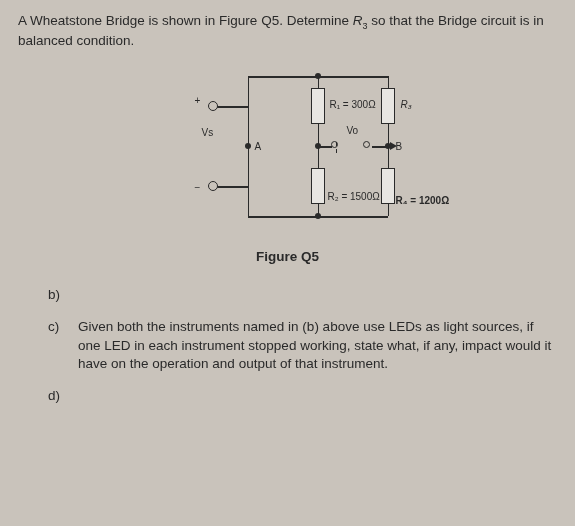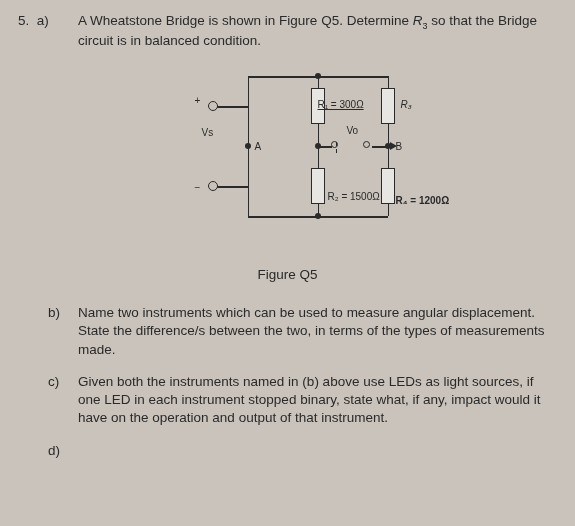--- a/index.html
+++ b/index.html
@@ -48,10 +48,6 @@
 <body>
 
 <div class="row">
-  <div class="qnum">
-    <span>5.</span>
-    &nbsp;<span>a)</span>
-  </div>
   <div class="qtext">
     <span>A Wheatstone Bridge is shown in Figure Q5. Determine </span><span class="italic">R</span><span class="subsc">3</span><span> so that the Bridge circuit is in balanced condition.</span>
   </div>

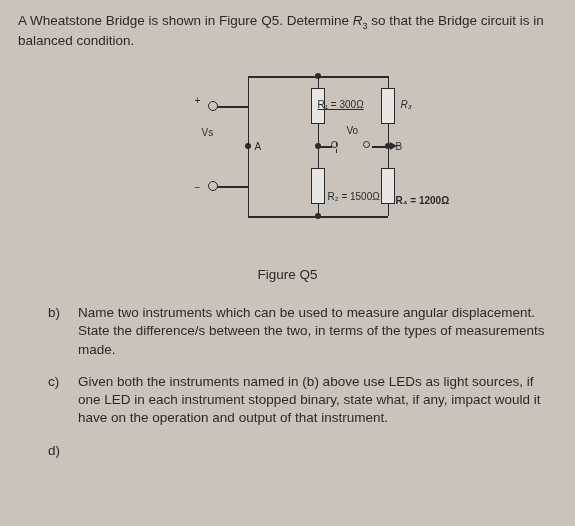--- a/index.html
+++ b/index.html
@@ -93,7 +93,7 @@
     <div class="line vline" style="left:178px; top:76px; height:4px;"></div>
     <div class="line vline" style="left:178px; top:83px; height:4px;"></div>
 
-    <div class="lbl" style="left:160px; top:32px;text-decoration:underline;">R₁ = 300Ω</div>
+    <div class="lbl" style="left:172px; top:32px;">R₁ = 300Ω</div>
     <div class="lbl" style="left:243px; top:32px; font-style:italic;text-align:right;">R₃</div>
     <div class="lbl" style="left:170px; top:124px;">R₂ = 1500Ω</div>
     <div class="lbl" style="left:238px; top:128px;font-weight:bold;">R₄ = 1200Ω</div>

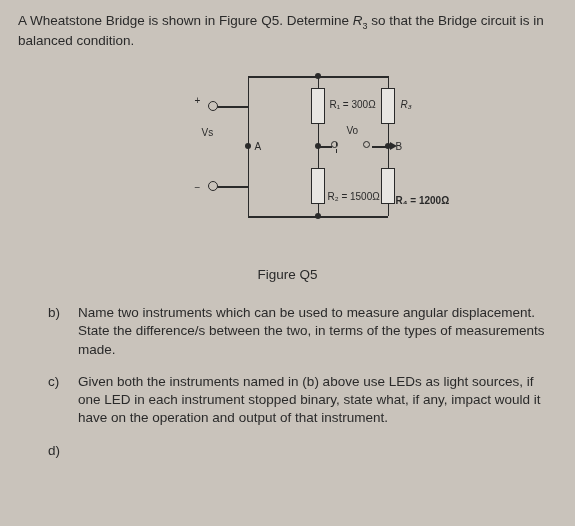--- a/index.html
+++ b/index.html
@@ -41,7 +41,7 @@
     .srcO { position: absolute; width: 10px; height: 10px; border: 1.5px solid #2a2a2a; border-radius: 50%; margin: -5px 0 0 -5px; background: #c9c3bb; }
     .lbl { position: absolute; font-size: 10px; white-space: nowrap; }
     .arrow-r { position: absolute; width: 0; height: 0; border-top: 4px solid transparent; border-bottom: 4px solid transparent; border-left: 7px solid #2a2a2a; margin-top: -4px; }
-    .figcap { text-align: center; font-weight: normal; margin-top: 30px; font-size: 13.5px; }
+    .figcap { text-align: center; font-weight: bold; margin-top: 12px; font-size: 13.5px; }
     .gap { height: 10px; }
   </style>
 </head>

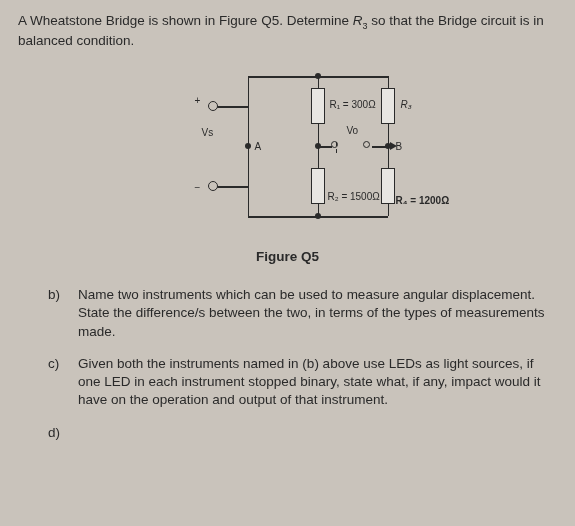--- a/index.html
+++ b/index.html
@@ -105,7 +105,6 @@
 
 <div class="row">
   <div class="sub">b)</div>
-  <div class="qtext">Name two instruments which can be used to measure angular displacement. State the difference/s between the two, in terms of the types of measurements made.</div>
 </div>
 <div class="gap"></div>
 

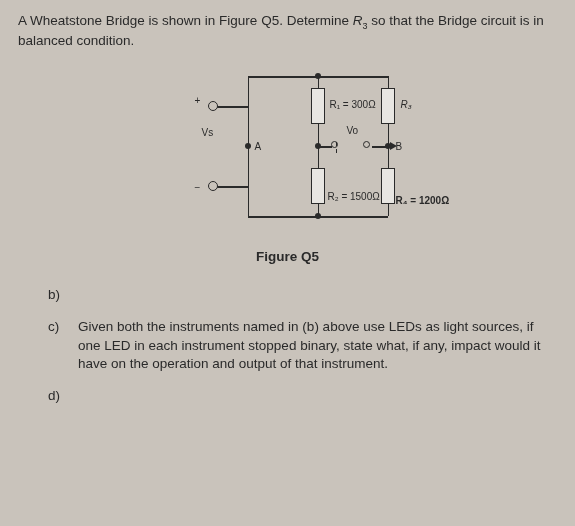--- a/index.html
+++ b/index.html
@@ -110,7 +110,7 @@
 
 <div class="row">
   <div class="sub">c)</div>
-  <div class="qtext">Given both the instruments named in (b) above use LEDs as light sources, if one LED in each instrument stopped binary, state what, if any, impact would it have on the operation and output of that instrument.</div>
+  <div class="qtext">Given both the instruments named in (b) above use LEDs as light sources, if one LED in each instrument stopped working, state what, if any, impact would it have on the operation and output of that instrument.</div>
 </div>
 <div class="gap"></div>
 

